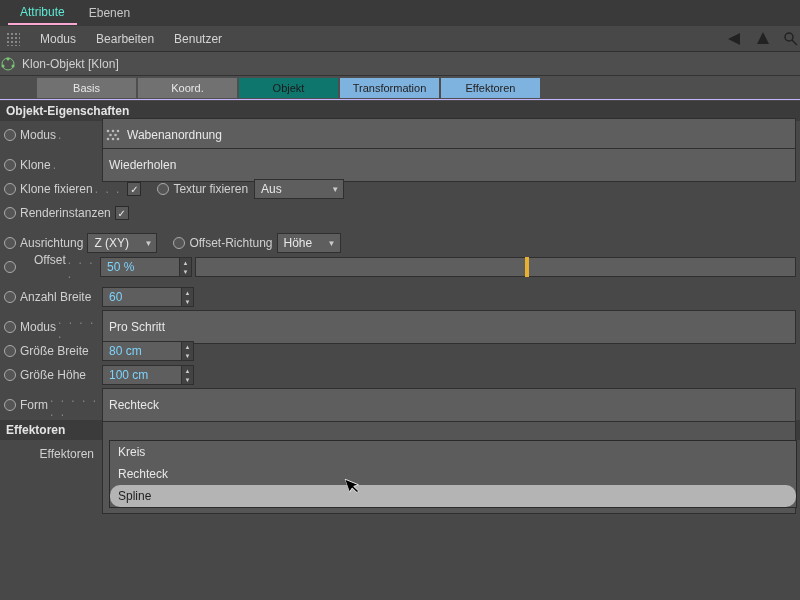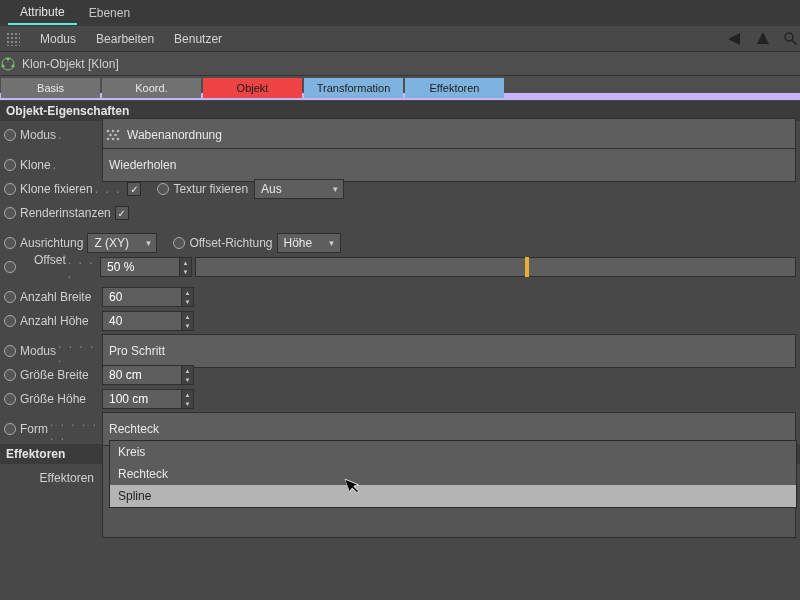--- a/index.html
+++ b/index.html
@@ -7,7 +7,7 @@
 
   .top-tabs { background: #3a3a3a; height: 26px; display: flex; align-items: center; padding-left: 8px; }
   .top-tab { padding: 4px 12px; color: #c8c8c8; cursor: pointer; }
-  .top-tab.active { color: #e5e5e5; border-bottom: 2px solid #5eead4; }
+  .top-tab.active { color: #5eead4; border-bottom: 2px solid #f9a8d4; }
 
   .menubar { height: 26px; display: flex; align-items: center; padding-left: 6px; border-bottom: 1px solid #2f2f2f; }
   .drag-dots { width:14px; height:14px; margin-right:10px; background-image: radial-gradient(#888 1px, transparent 1px); background-size: 4px 4px; }

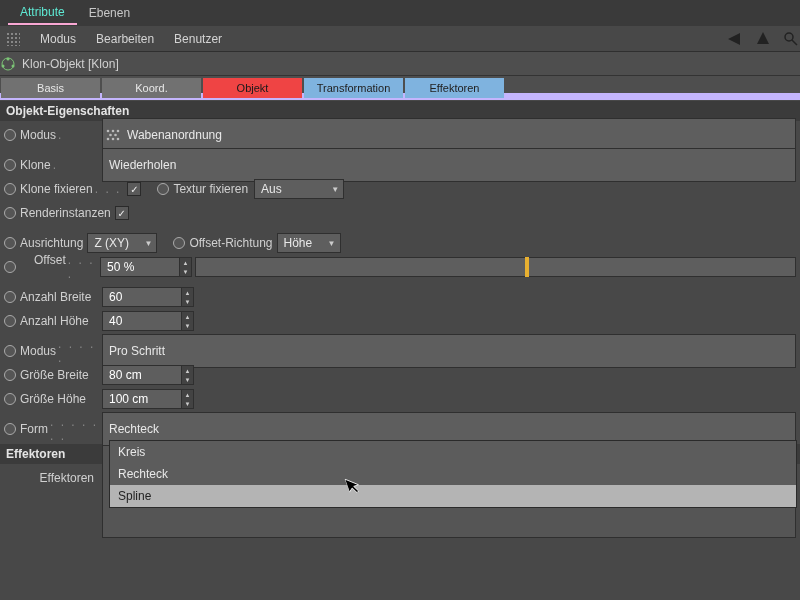--- a/index.html
+++ b/index.html
@@ -18,7 +18,7 @@
   .obj-title { height: 24px; display:flex; align-items:center; background:#4e4e4e; border-bottom:1px solid #333; }
   .obj-icon { width:16px; height:16px; margin-right:6px; display:flex; align-items:center; justify-content:center; }
 
-  .mode-tabs { display:flex; height:24px; background:#4e4e4e; border-bottom:7px solid #c4b5fd; }
+  .mode-tabs { display:flex; height:24px; background:#4e4e4e; border-bottom:1px solid #c4b5fd;padding-left:36px; }
   .mode-tab { width: 99px; height:20px; margin:2px 1px; background:#717171; display:flex; align-items:center; justify-content:center; color:#e8e8e8; cursor:pointer; font-size:11px; }
   .mode-tab.active { background:#ef4444; color:#1a1a1a; }
   .mode-tab.active-sec { background:#7fb3df; color:#222; }

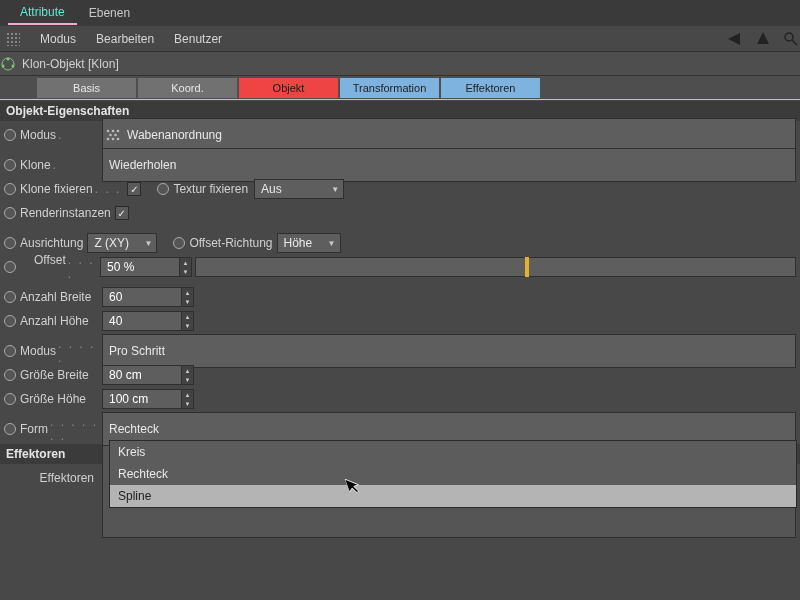--- a/index.html
+++ b/index.html
@@ -20,7 +20,7 @@
 
   .mode-tabs { display:flex; height:24px; background:#4e4e4e; border-bottom:1px solid #c4b5fd;padding-left:36px; }
   .mode-tab { width: 99px; height:20px; margin:2px 1px; background:#717171; display:flex; align-items:center; justify-content:center; color:#e8e8e8; cursor:pointer; font-size:11px; }
-  .mode-tab.active { background:#ef4444; color:#1a1a1a; }
+  .mode-tab.active { background:#0f766e; color:#1a1a1a; }
   .mode-tab.active-sec { background:#7fb3df; color:#222; }
 
   .section-head { height:20px; background:#3b3b3b; display:flex; align-items:center; padding-left:6px; font-weight:bold; color:#e4e4e4; font-size:12px; margin-top:1px; }

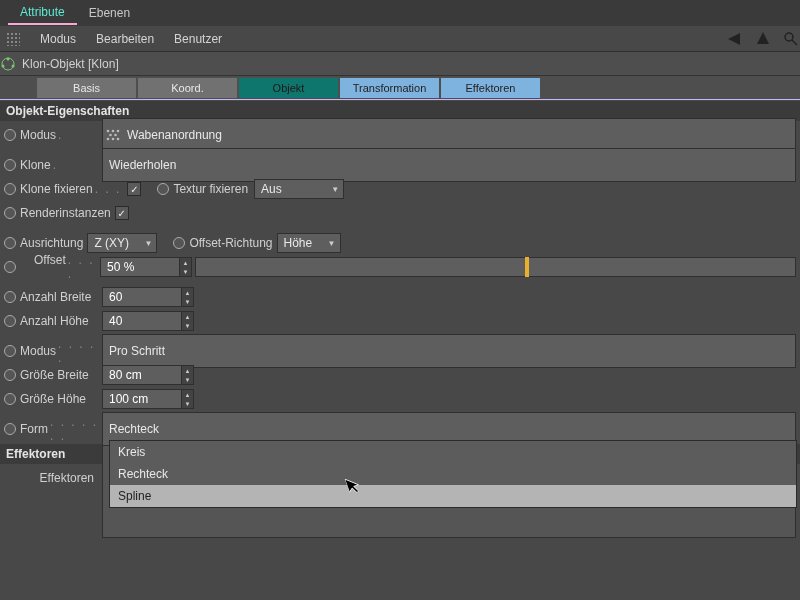--- a/index.html
+++ b/index.html
@@ -32,7 +32,7 @@
   .label { color:#d0d0d0; white-space:nowrap; }
   .dots { color:#888; letter-spacing:2px; margin: 0 2px; }
   .field-long { flex:1; height:20px; background:#5e5e5e; border:1px solid #2f2f2f; display:flex; align-items:center; padding:16px 6px; color:#e8e8e8; }
-  .field-med { width:80px; height:20px; background:#5e5e5e; border:1px solid #2f2f2f; display:flex; align-items:center; padding:0 6px; color:#ffffff; }
+  .field-med { width:80px; height:20px; background:#5e5e5e; border:1px solid #2f2f2f; display:flex; align-items:center; padding:0 6px; color:#7dd3fc; }
   .spinner { width:12px; height:20px; background:#434343; border:1px solid #2f2f2f; border-left:none; display:flex; flex-direction:column; }
   .spinner div { flex:1; display:flex; align-items:center; justify-content:center; font-size:6px; color:#ccc; }
   .checkbox { width:14px; height:14px; background:#5a5a5a; border:1px solid #2a2a2a; display:flex; align-items:center; justify-content:center; margin-left:4px; color:#eee; font-size:10px; }

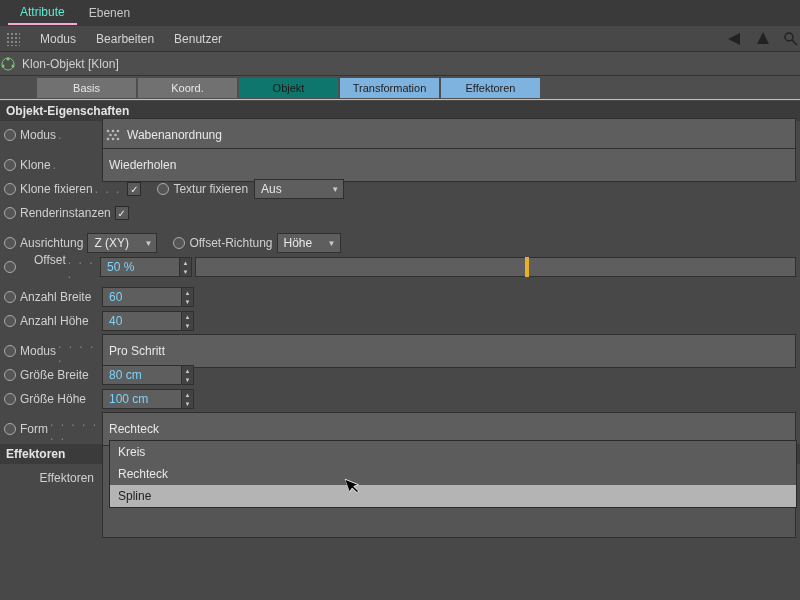--- a/index.html
+++ b/index.html
@@ -219,19 +219,6 @@
       </div>
   </div>
 
-  <div class="row">
-    <div class="cell-lbl">
-        <span class="radio-dot"></span>
-        <span class="label">Anzahl Höhe</span>
-      </div>
-    <div class="field-med">
-        <span>40</span>
-      </div>
-    <div class="spinner">
-        <div>▲</div>
-        <div>▼</div>
-      </div>
-  </div>
 
   <div class="separator"></div>
 

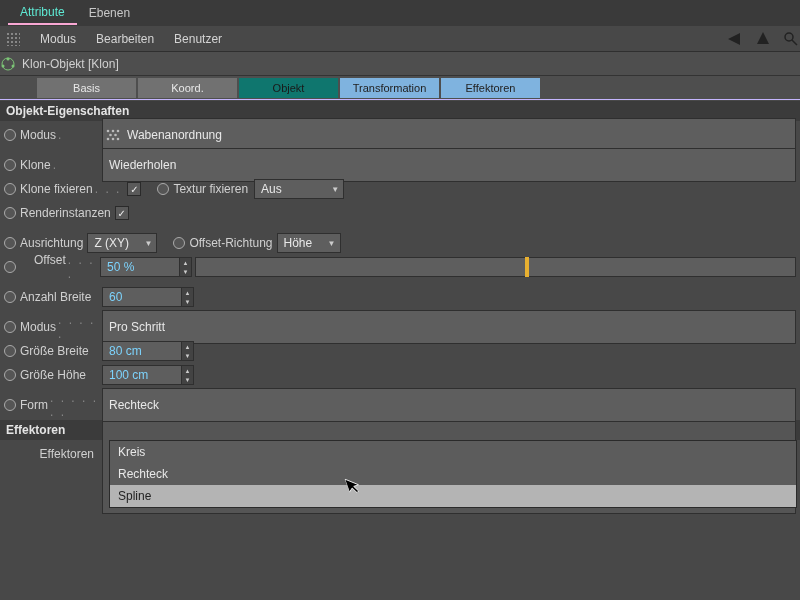--- a/index.html
+++ b/index.html
@@ -48,7 +48,7 @@
 
   .dropdown-list { position:absolute; left:109px; width:688px; background:#5c5c5c; border:1px solid #2a2a2a; }
   .dd-item { height:22px; display:flex; align-items:center; padding:0 8px; color:#e8e8e8; cursor:pointer; }
-  .dd-item.hover { background:#b4b4b4; color:#222; }
+  .dd-item.hover { background:#b4b4b4; color:#222;border-radius:10px; }
 
   .cursor-arrow { position:absolute; pointer-events:none; font-size:16px; color:#000; transform: rotate(-20deg); }
 </style>

